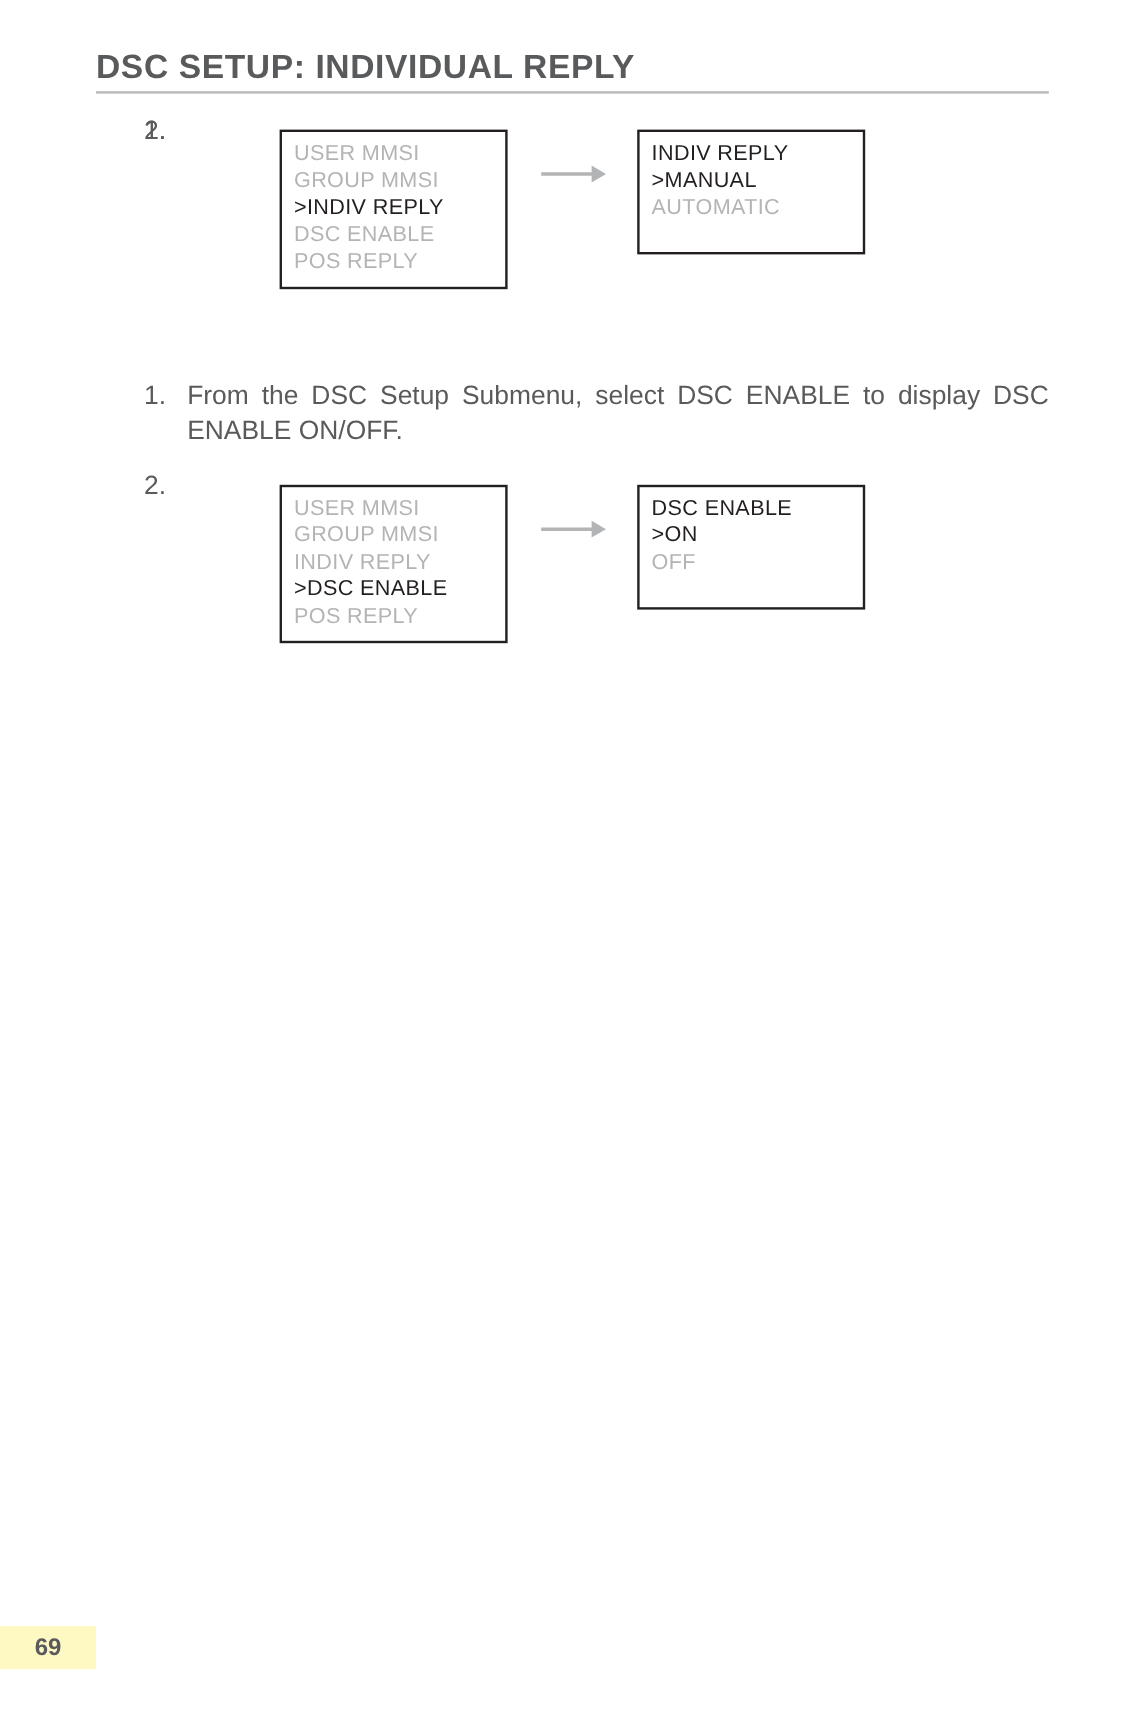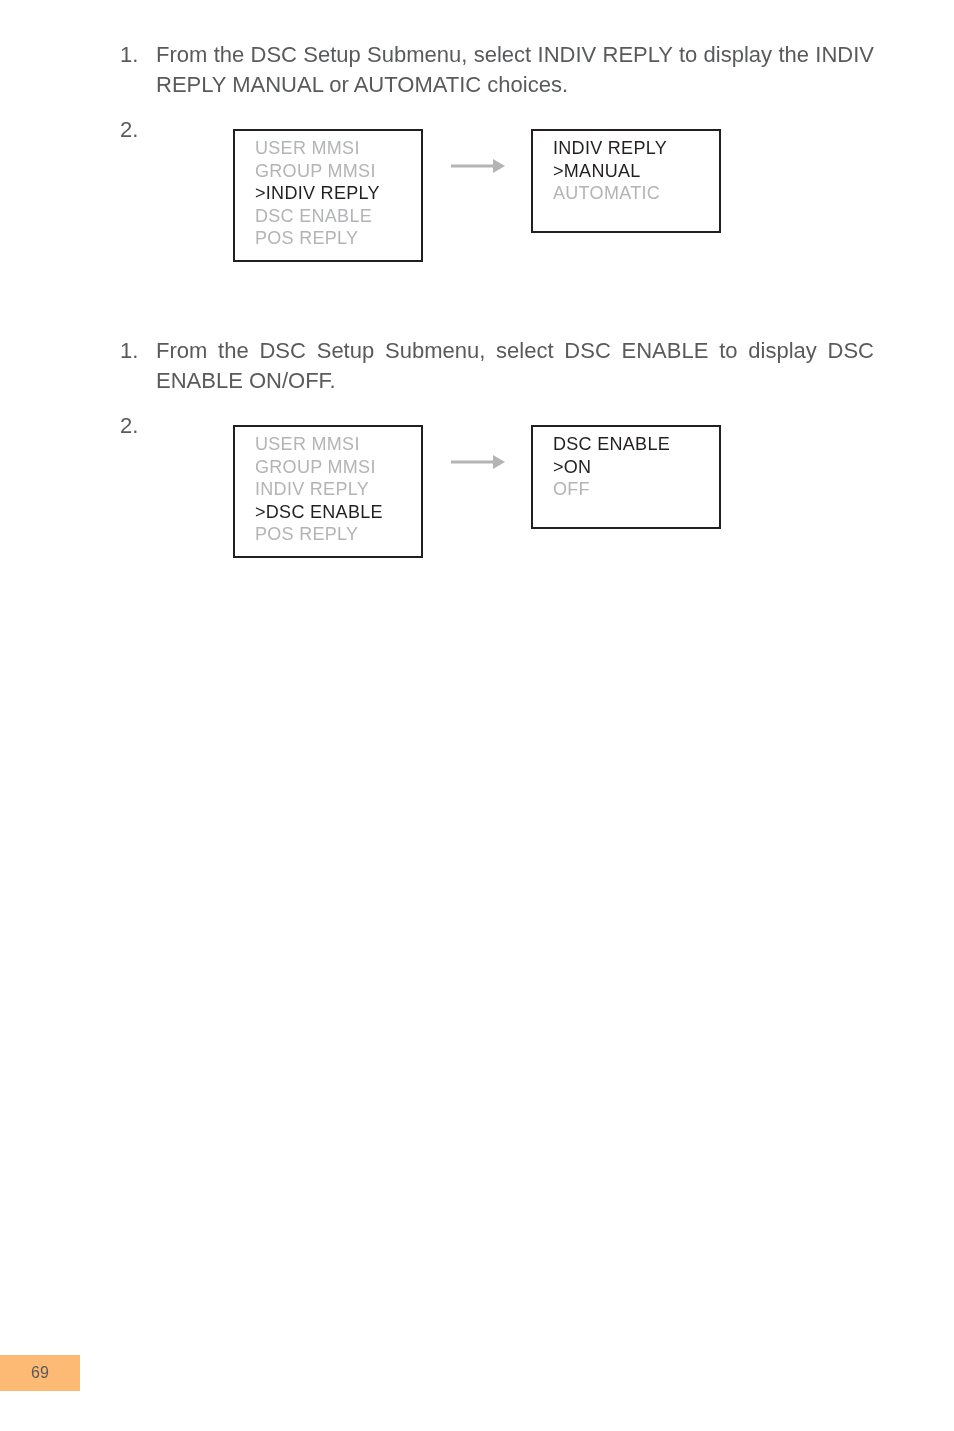--- a/index.html
+++ b/index.html
@@ -97,6 +97,7 @@
 
 <div class="page">
 
+  <h2 class="section-title">DSC SETUP: INDIVIDUAL REPLY</h2>
   <ol class="steps">
     <li>
       <span class="num">1.</span>

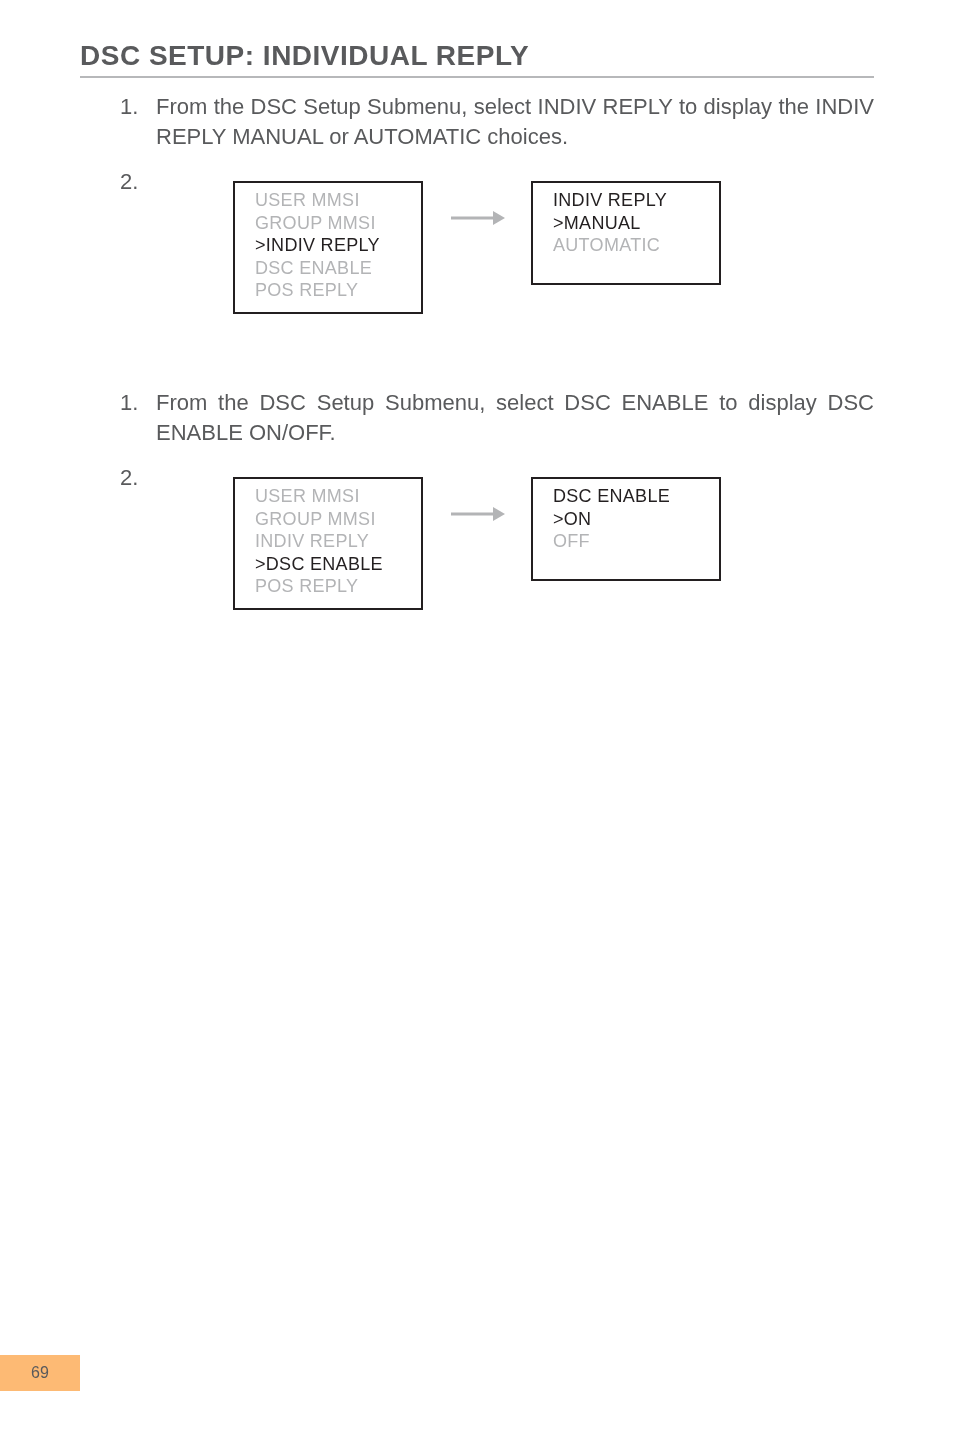--- a/index.html
+++ b/index.html
@@ -101,7 +101,6 @@
   <ol class="steps">
     <li>
       <span class="num">1.</span>
-      <span>From the DSC Setup Submenu, select INDIV REPLY to display the INDIV REPLY MANUAL or AUTOMATIC choices.</span>
     </li>
     <li>
       <span class="num">2.</span>

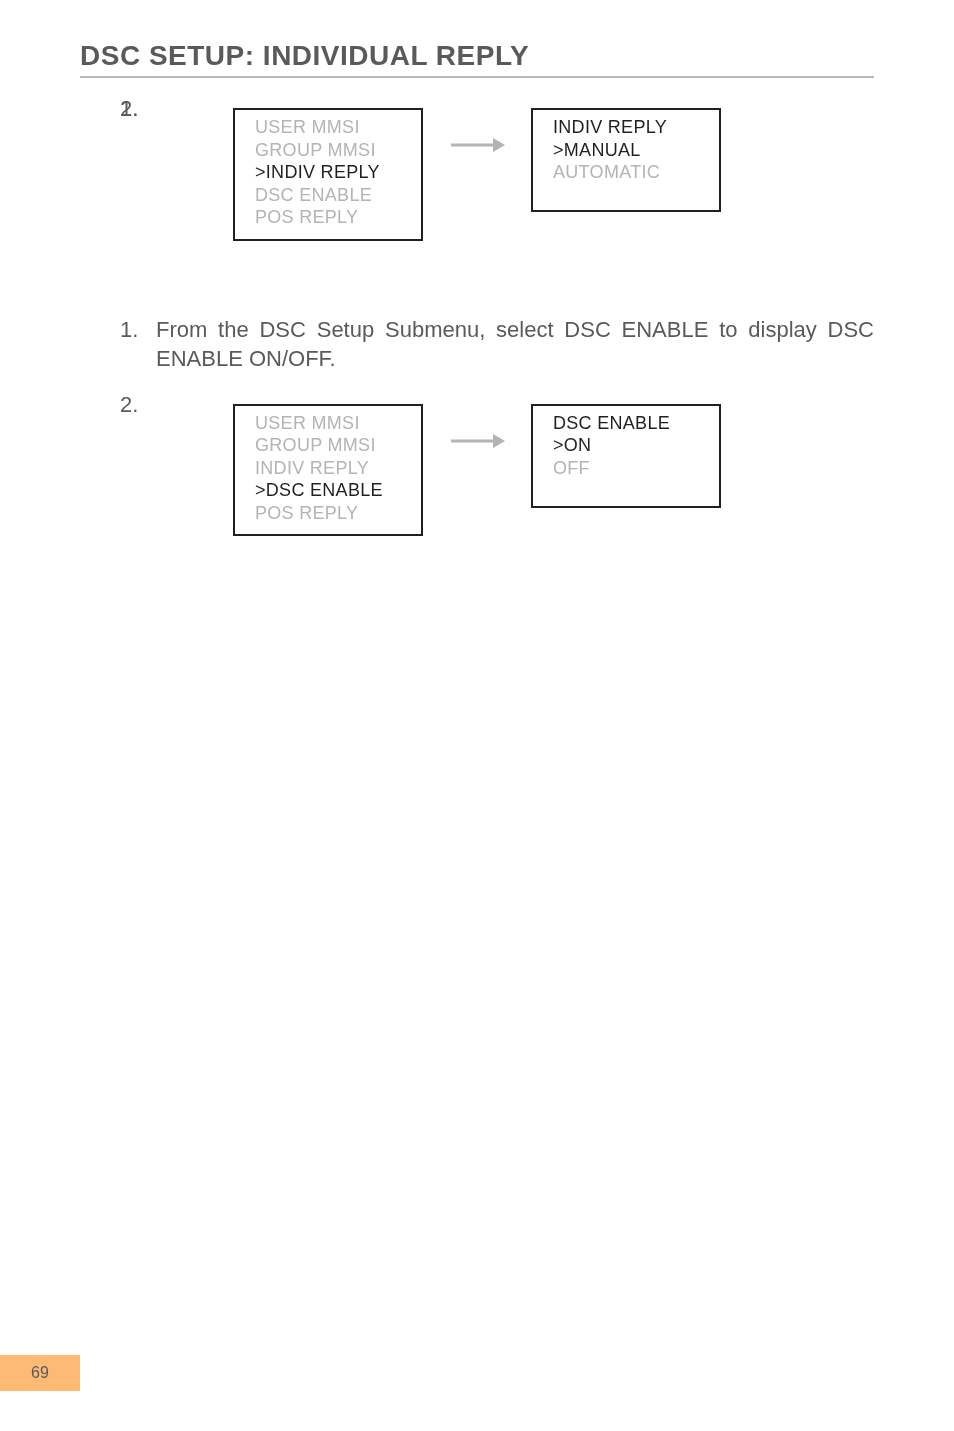--- a/index.html
+++ b/index.html
@@ -61,7 +61,7 @@
   }
   .lcd {
     border: 2px solid #231f20;
-    padding: 6px 10px 10px 20px;
+    padding: 6px 10px 10px 10px;
     width: 190px;
     font-family: Helvetica, Arial, sans-serif;
     font-size: 18px;

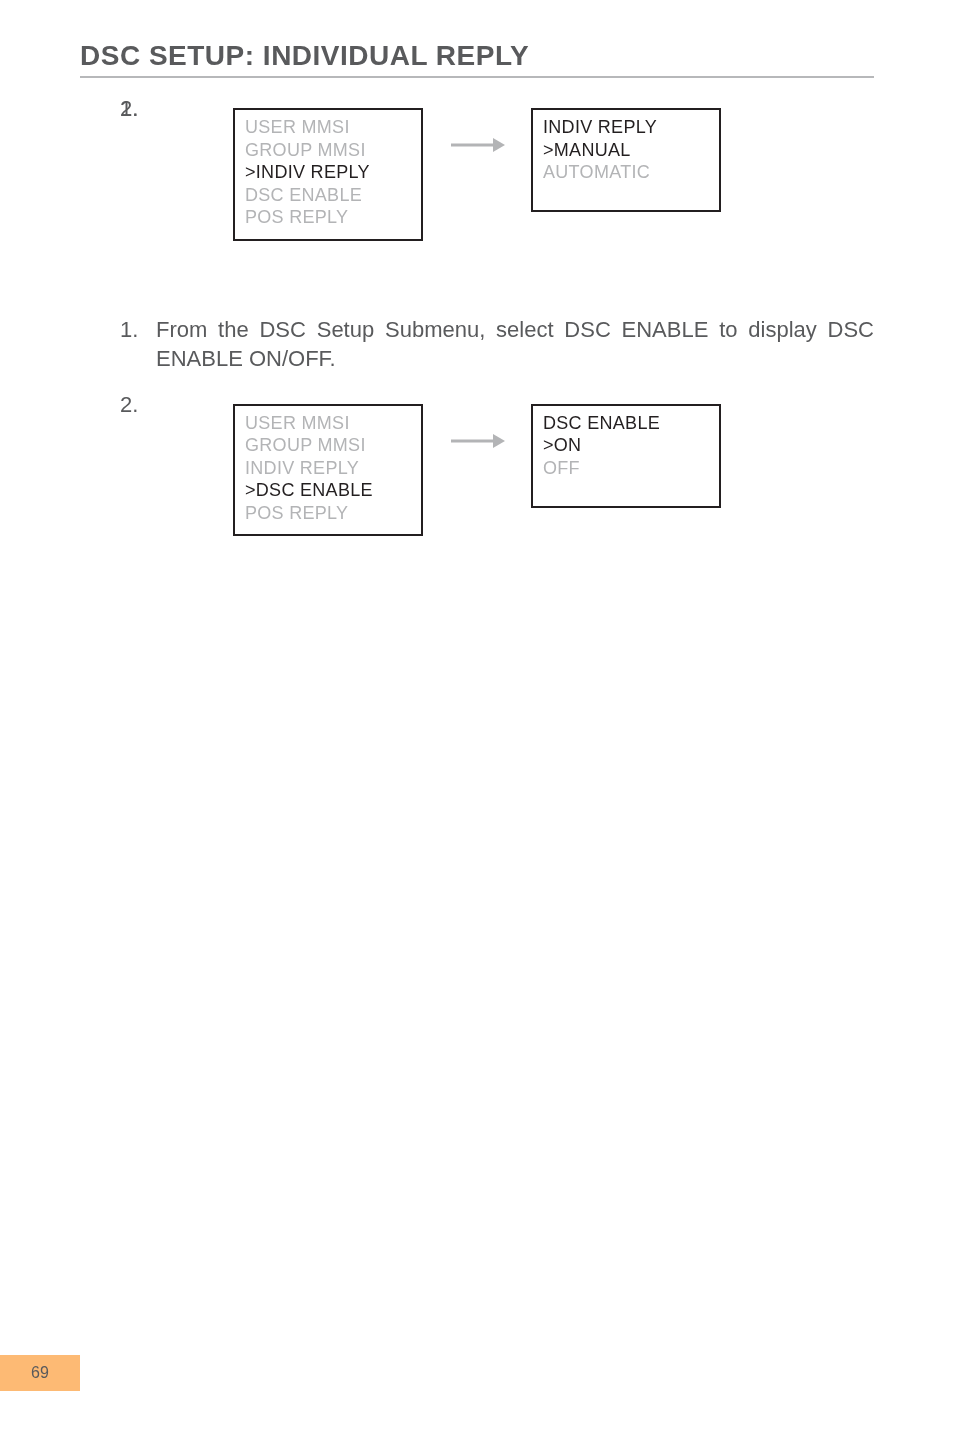--- a/index.html
+++ b/index.html
@@ -82,13 +82,13 @@
     bottom: 40px;
     width: 80px;
     height: 36px;
-    background: #fdba74;
+    background: #fef9c3;
     color: #595a5c;
-    font-size: 16px;
+    font-size: 20px;
     display: flex;
     align-items: center;
     justify-content: center;
-    font-weight: 400;
+    font-weight: 700;
   }
   .spacer-large { height: 24px; }
 </style>

